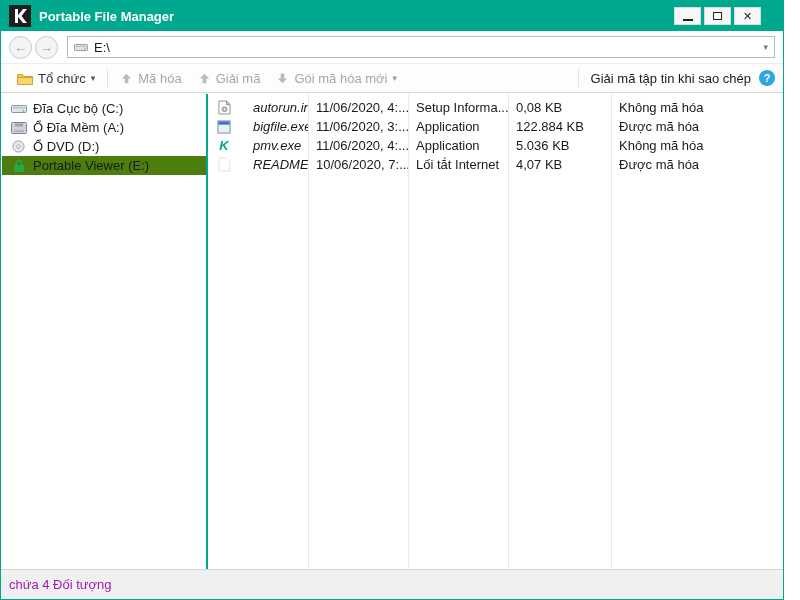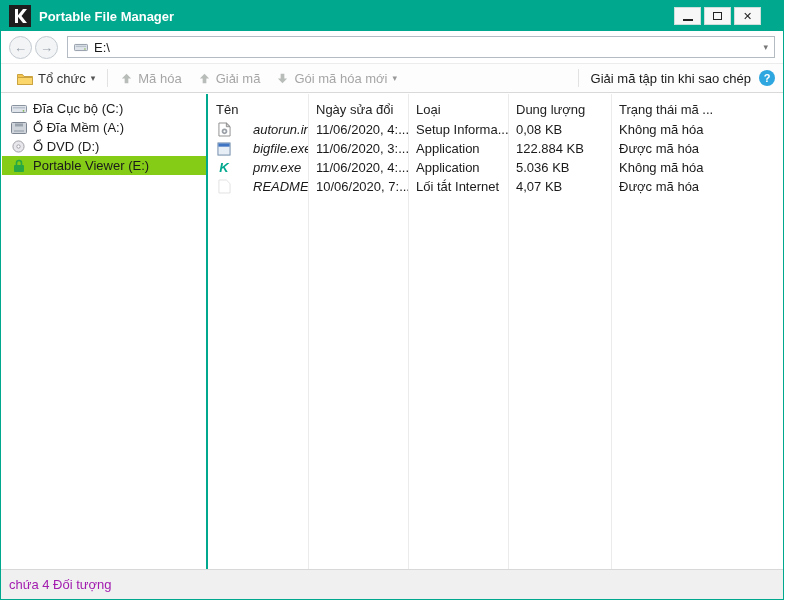--- a/index.html
+++ b/index.html
@@ -186,13 +186,6 @@
       <div class="colline" style="left:300px"></div>
       <div class="colline" style="left:403px"></div>
 
-      <div class="lrow header">
-        <div class="cell">Tên</div>
-        <div class="cell">Ngày sửa đổi</div>
-        <div class="cell">Loại</div>
-        <div class="cell">Dung lượng</div>
-        <div class="cell">Trạng thái mã ...</div>
-      </div>
 
       <div class="lrow">
         <div class="cell name">

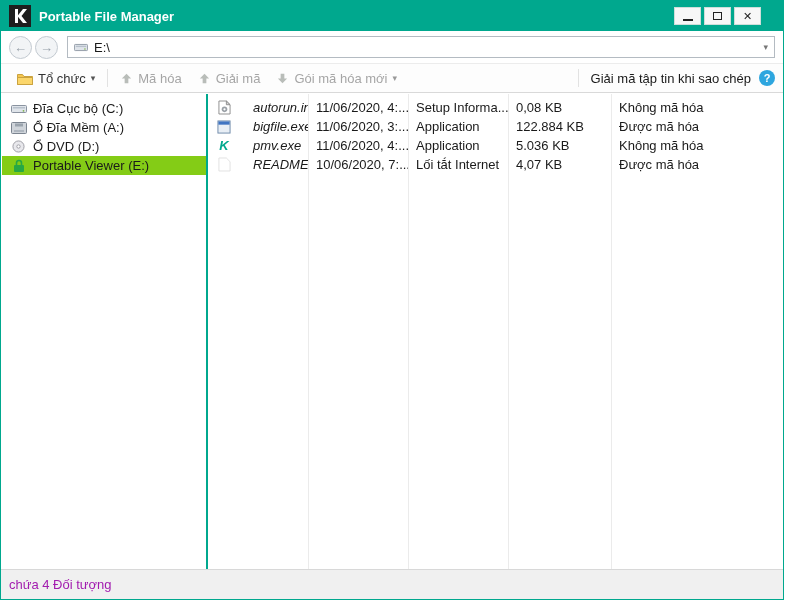--- a/index.html
+++ b/index.html
@@ -40,7 +40,7 @@
 
   .sidebar { position:absolute; left:0; top:0; bottom:0; width:204px; padding-top:5px; }
   .side-item { height:19px; display:flex; align-items:center; gap:6px; padding-left:8px; }
-  .side-item.selected { background:#84cc16; }
+  .side-item.selected { background:#4d7c0f; }
   .side-item .sicon { width:17px; display:flex; justify-content:center; flex:0 0 auto; }
 
   .filelist { position:absolute; left:206px; right:0; top:0; bottom:0; padding-top:4px; }

